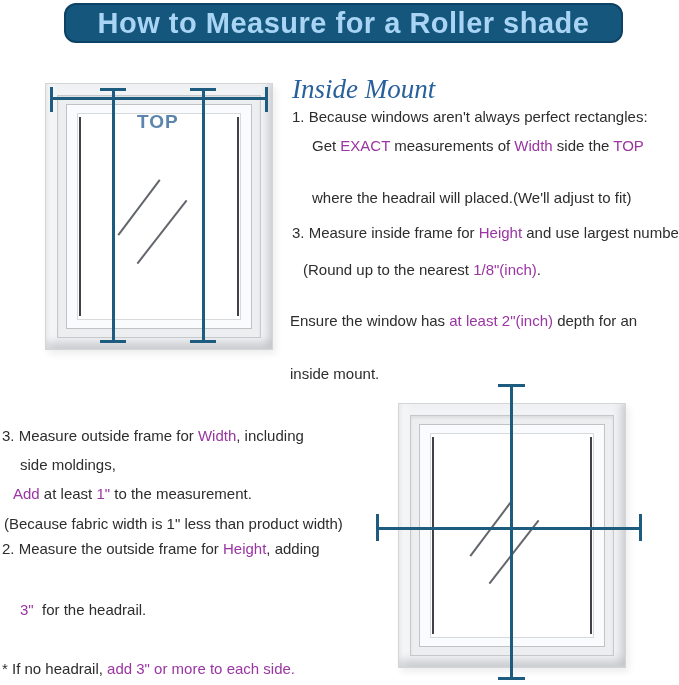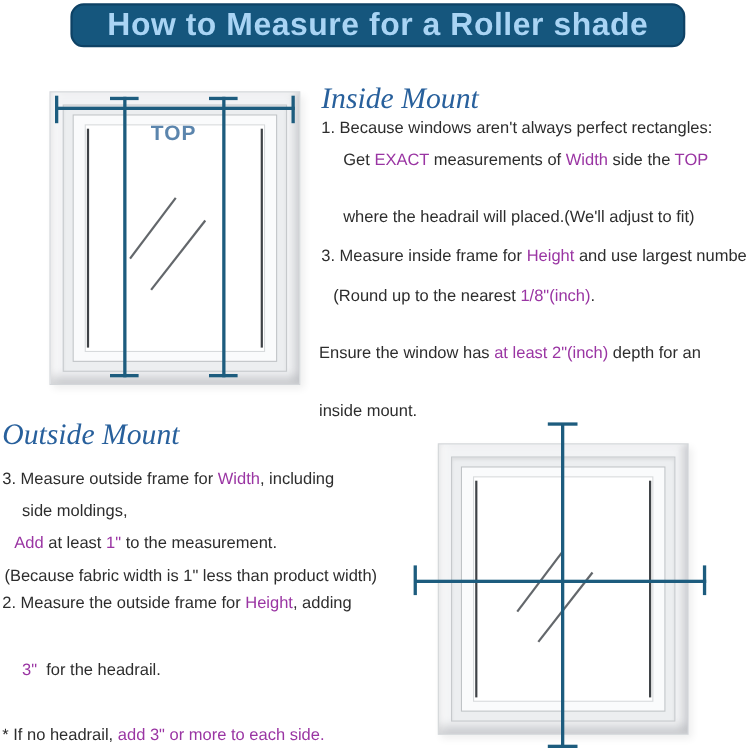--- a/index.html
+++ b/index.html
@@ -49,7 +49,6 @@
   </div>
 
   <div class="section-heading" style="left:292px;top:74px">Inside Mount</div>
-  <div class="section-heading" style="left:2px;top:380px">Outside Mount</div>
 
   <div>
       <div class="tline" style="left: 292px; top: 108px;"><span>1. Because windows aren't always perfect rectangles:</span></div>

